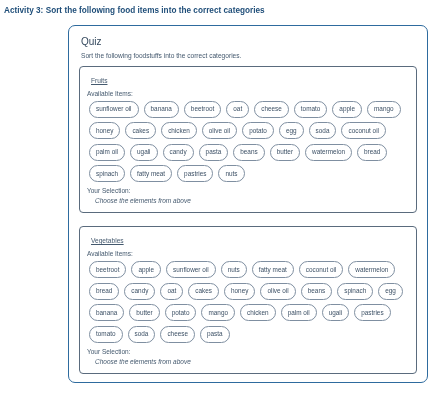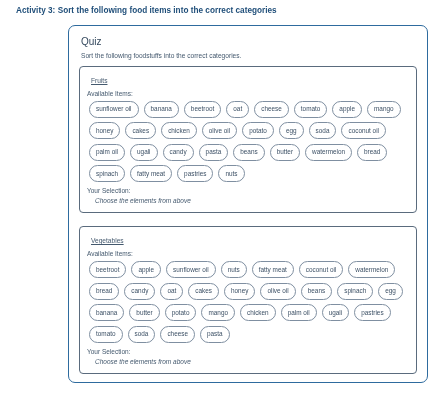--- a/index.html
+++ b/index.html
@@ -22,7 +22,6 @@
     letter-spacing: 0.02px;
     padding: 6px 9px 0 4px;
     white-space: nowrap;
-    margin-left: 12px;
   }
 
   #quiz-card {

